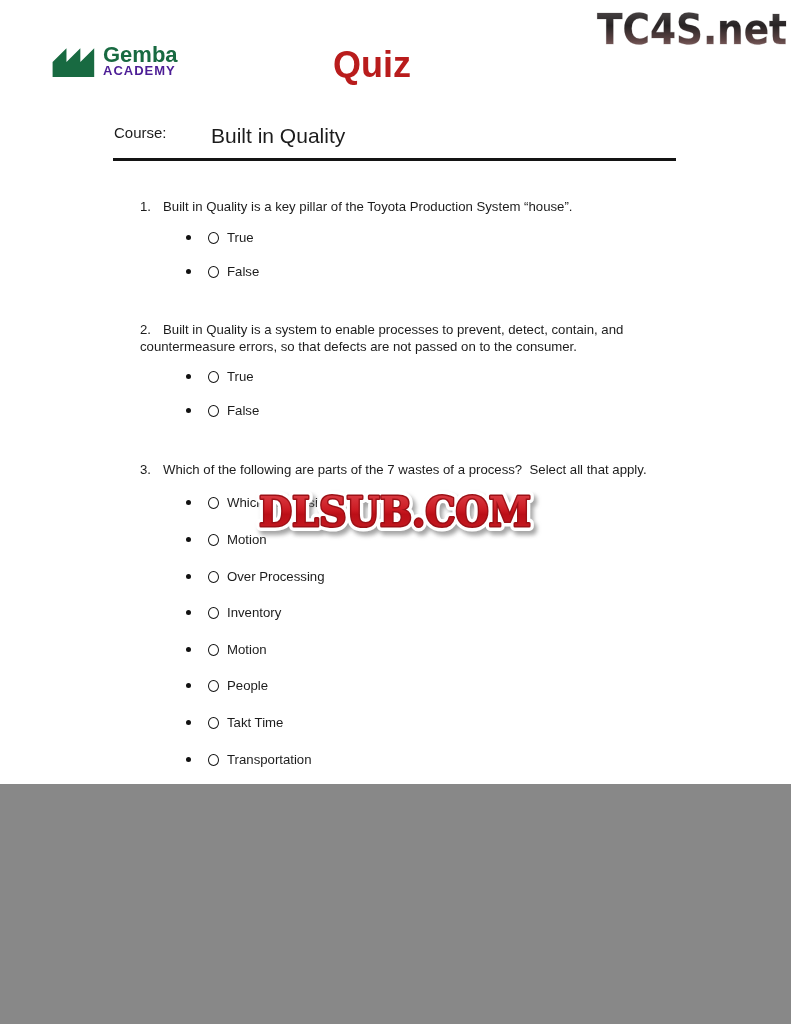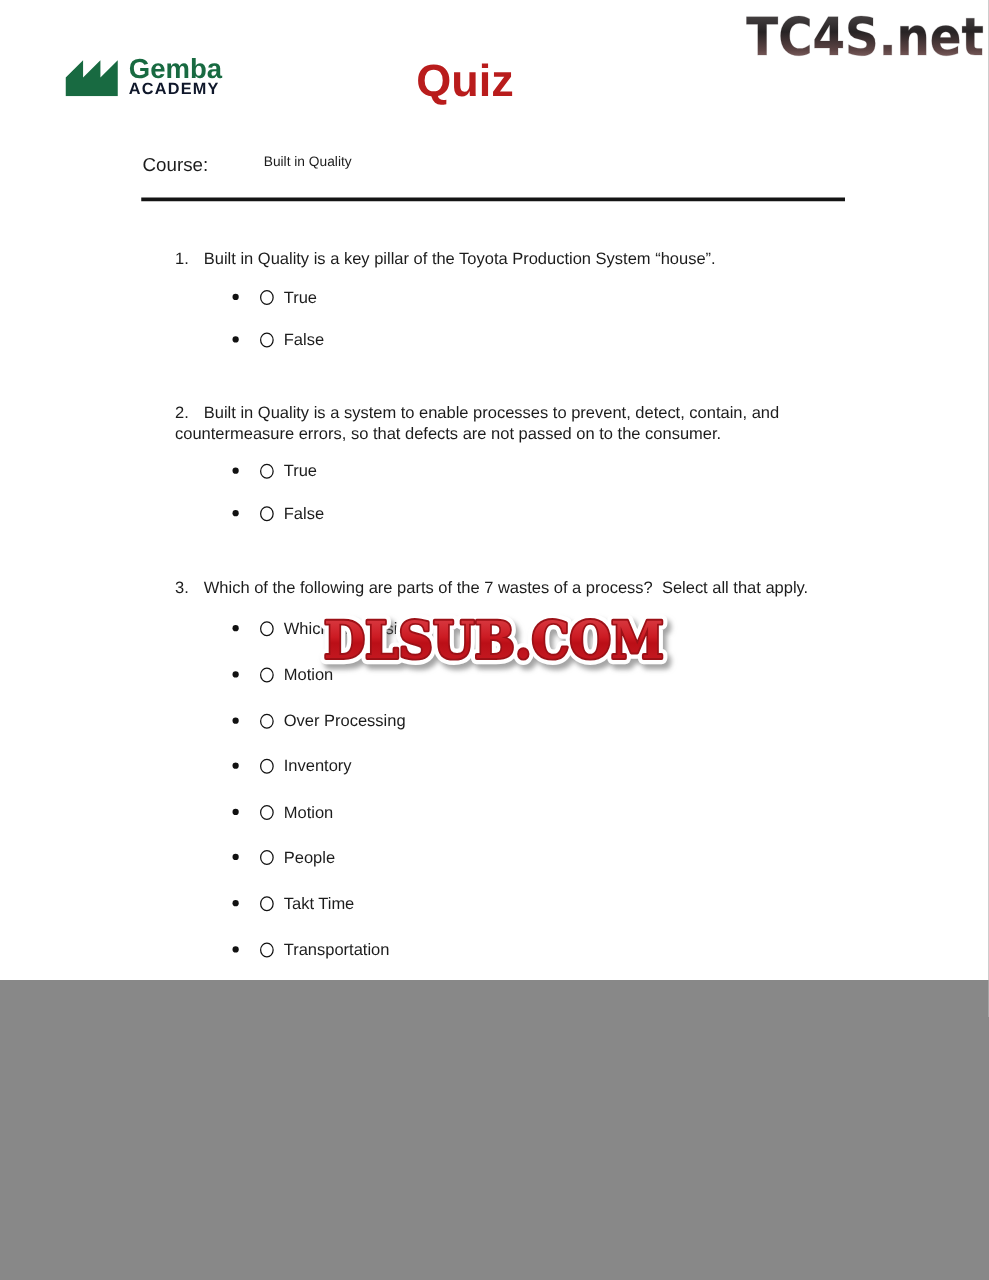--- a/index.html
+++ b/index.html
@@ -17,7 +17,7 @@
   .logo svg{display:block;}
   .logo-text{margin-left:5px;line-height:1;}
   .logo-name{font-size:22px;font-weight:bold;color:#186a41;letter-spacing:0;line-height:19px;}
-  .logo-sub{font-size:13px;font-weight:bold;color:#0f172a;letter-spacing:1px;line-height:14px;}
+  .logo-sub{font-size:13px;font-weight:bold;color:#4c1d95;letter-spacing:1px;line-height:14px;}
   .page-title{
     position:absolute;left:252px;top:44px;width:240px;
     text-align:center;font-size:36px;font-weight:bold;color:#b91c1c;

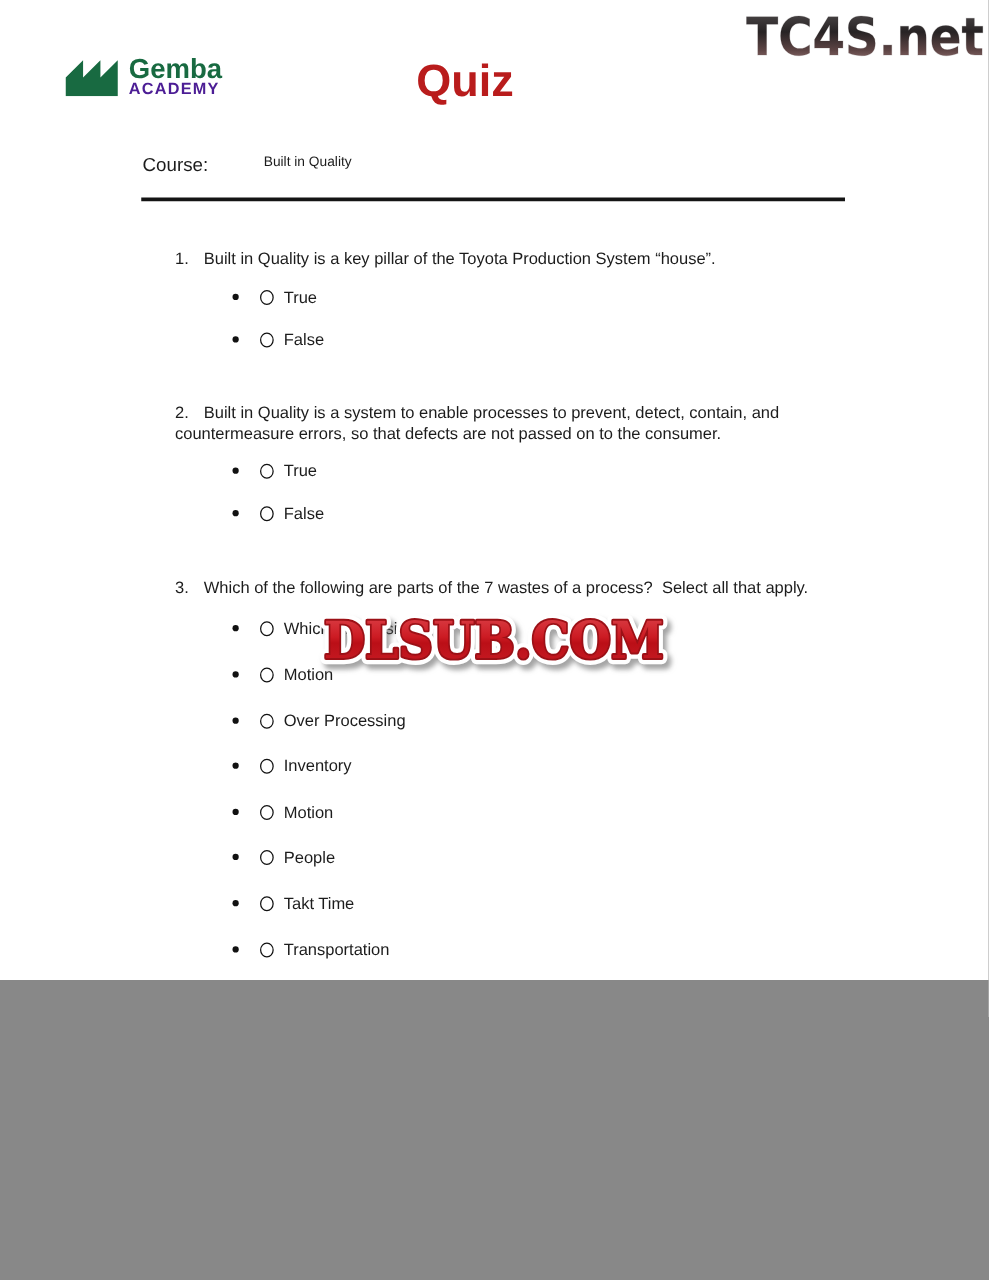--- a/index.html
+++ b/index.html
@@ -28,7 +28,7 @@
   .wm-traders{position:absolute;left:474px;top:979px;filter:drop-shadow(2px 2px 1px rgba(120,120,120,0.35));}
   
   .course-label{position:absolute;left:114px;top:124px;font-size:15px;}
-  .course-value{position:absolute;left:211px;top:124px;font-size:11px;}
+  .course-value{position:absolute;left:211px;top:124px;font-size:21px;}
   .rule{position:absolute;left:113px;top:158px;width:563px;height:3px;background:#141414;}
   
   .question{

